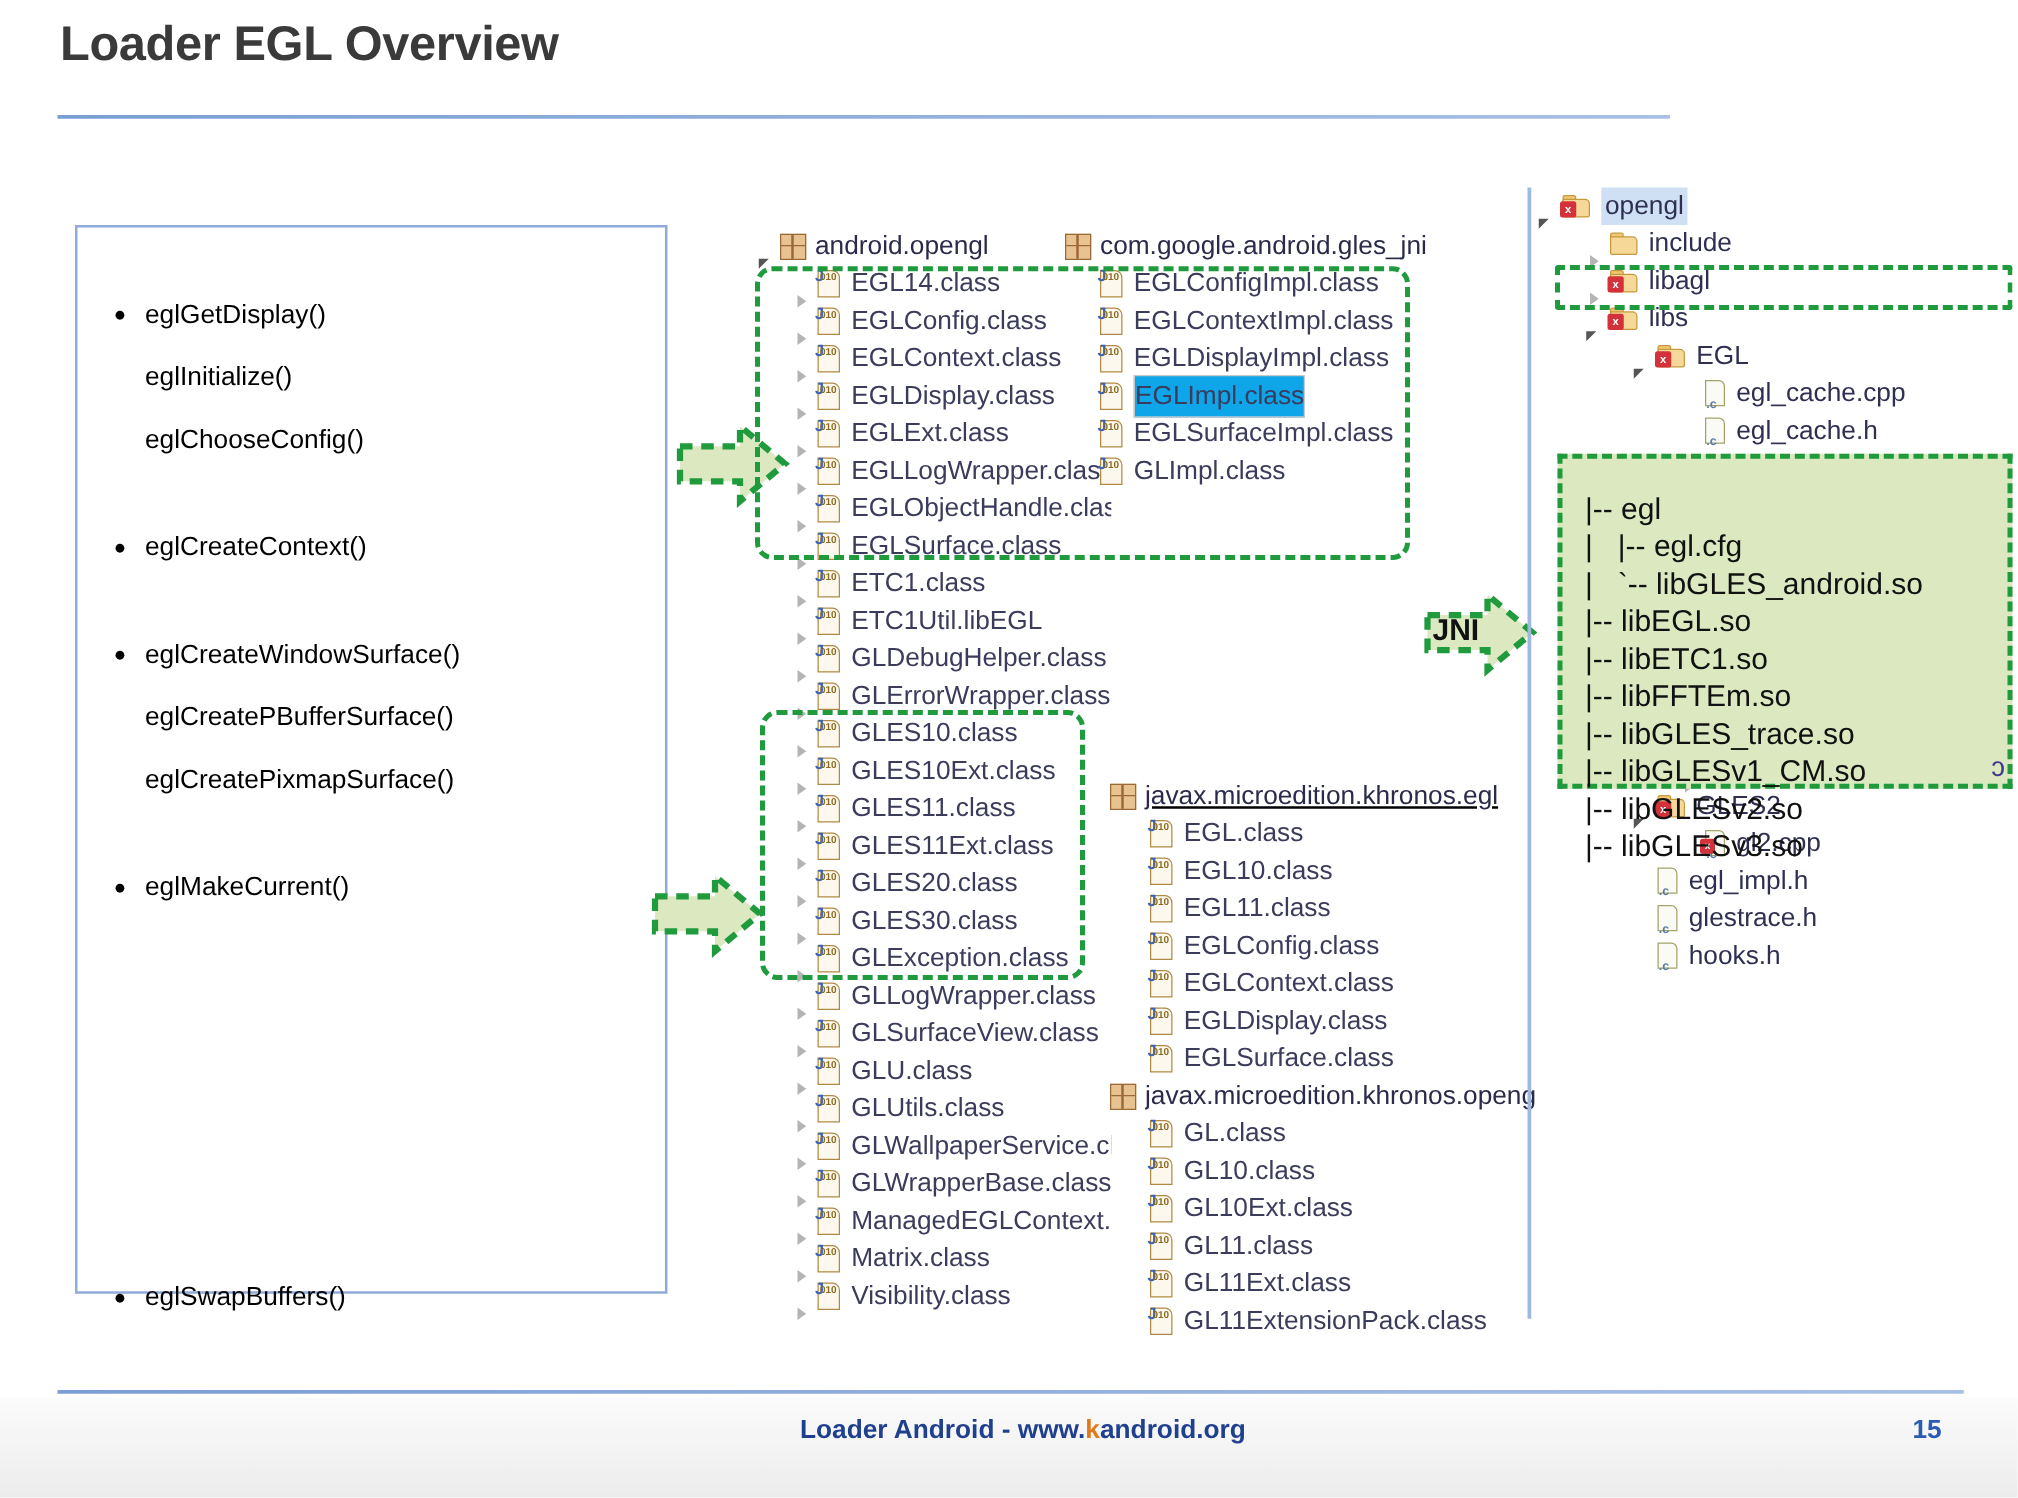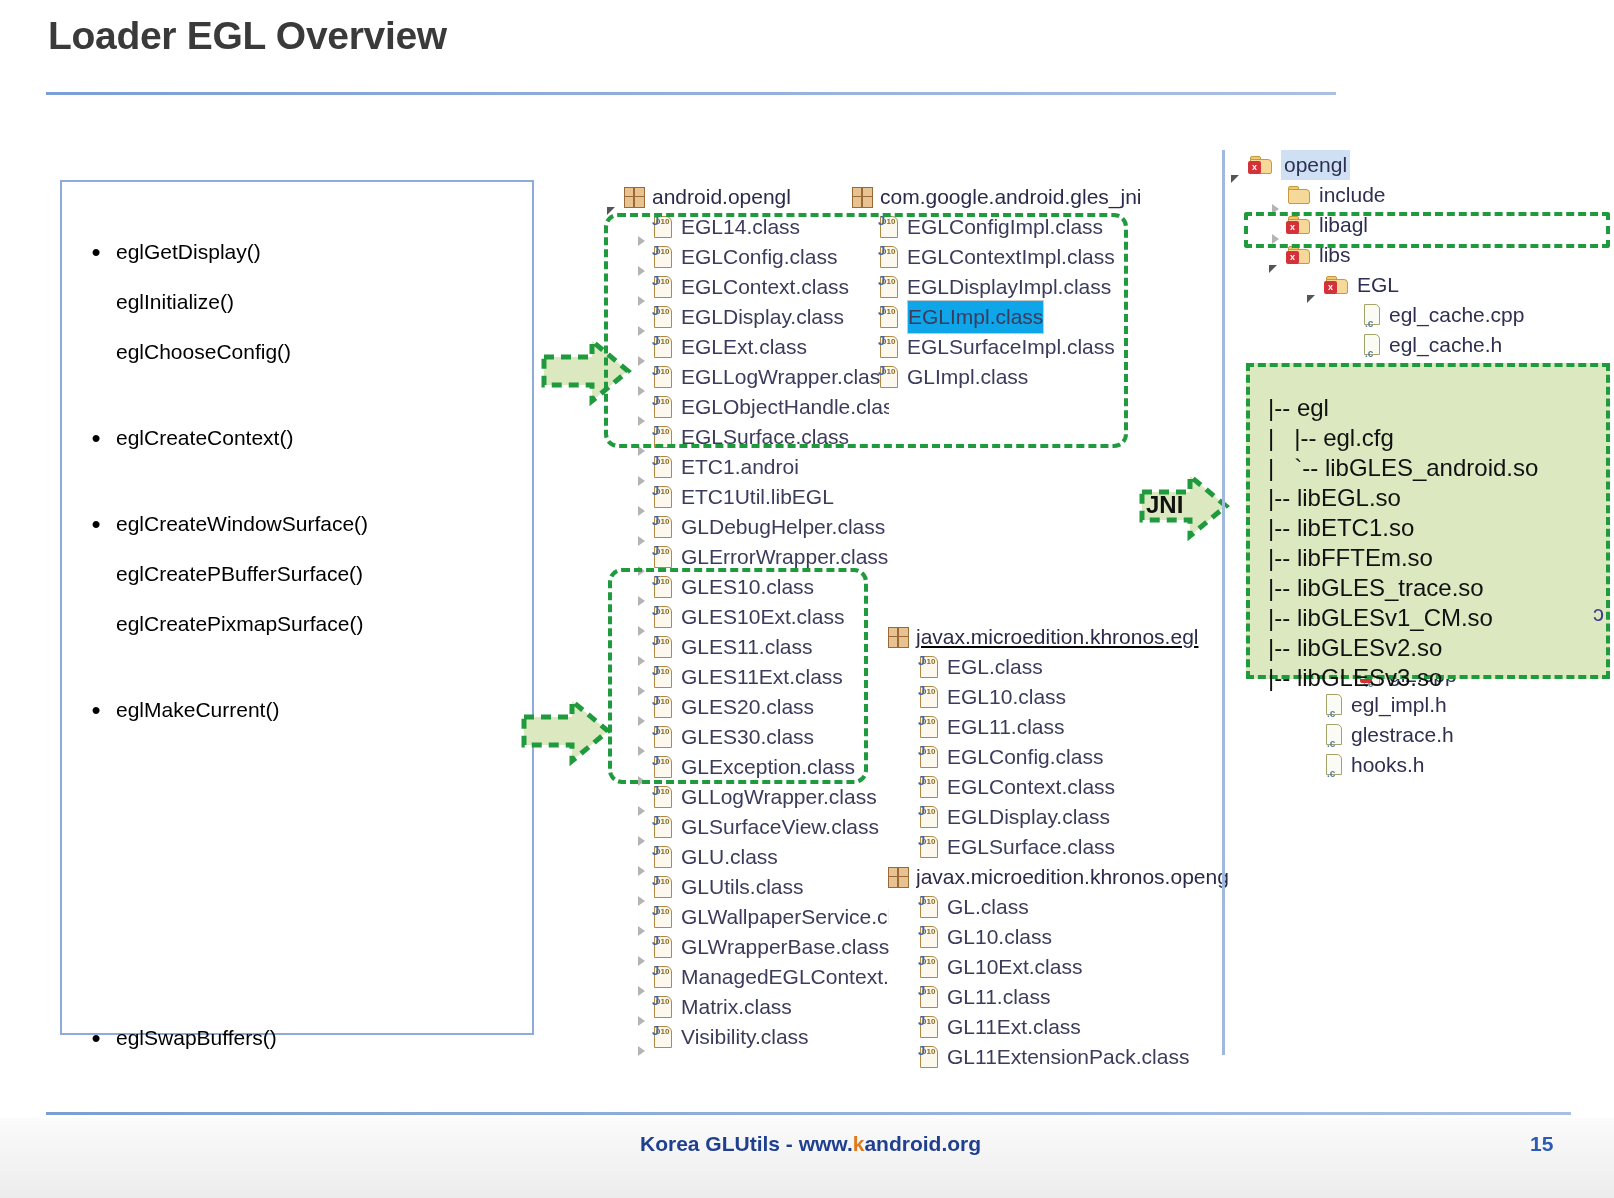--- a/index.html
+++ b/index.html
@@ -106,7 +106,7 @@
   #gb-libagl{left:1244px;top:212px;width:366px;height:36px;border-radius:3px;}
 
   #libs-box{
-    position:absolute;left:1246px;top:363px;width:364px;height:316px;
+    position:absolute;left:1246px;top:363px;width:364px;height:268px;
     background:#dbe8c0;border:4px dashed #1f9a3d;box-sizing:border-box;
   }
   .lib-line{font-size:24px;line-height:30px;color:#111;white-space:pre;font-family:"Liberation Sans",sans-serif;}

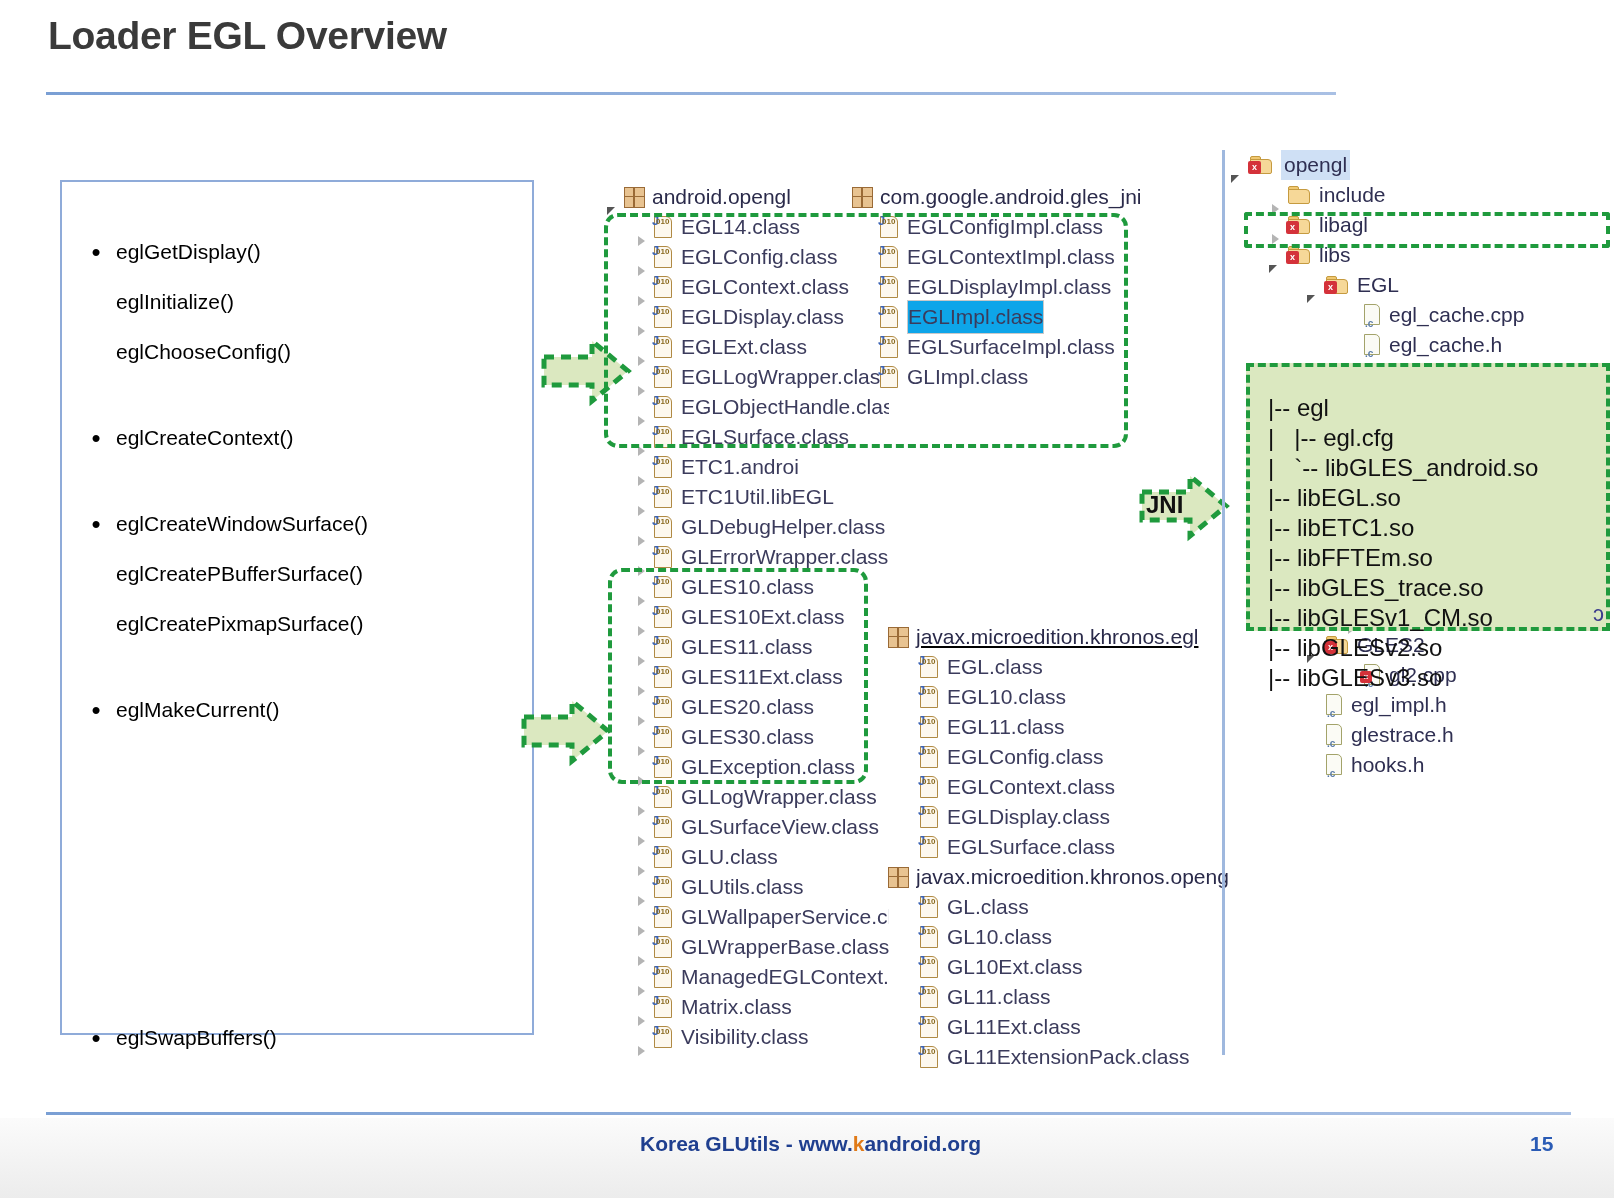--- a/index.html
+++ b/index.html
@@ -277,7 +277,7 @@
           <span class="jj">J</span>
           <span class="bits">010</span>
         </span>
-        <span class="cls-label clip-a">ETC1.androi</span>
+        <span class="cls-label clip-a">ETC1.class</span>
       </div>
       <div class="row" style="left: 28px; top: 300px;">
         <span class="tw closed"></span>

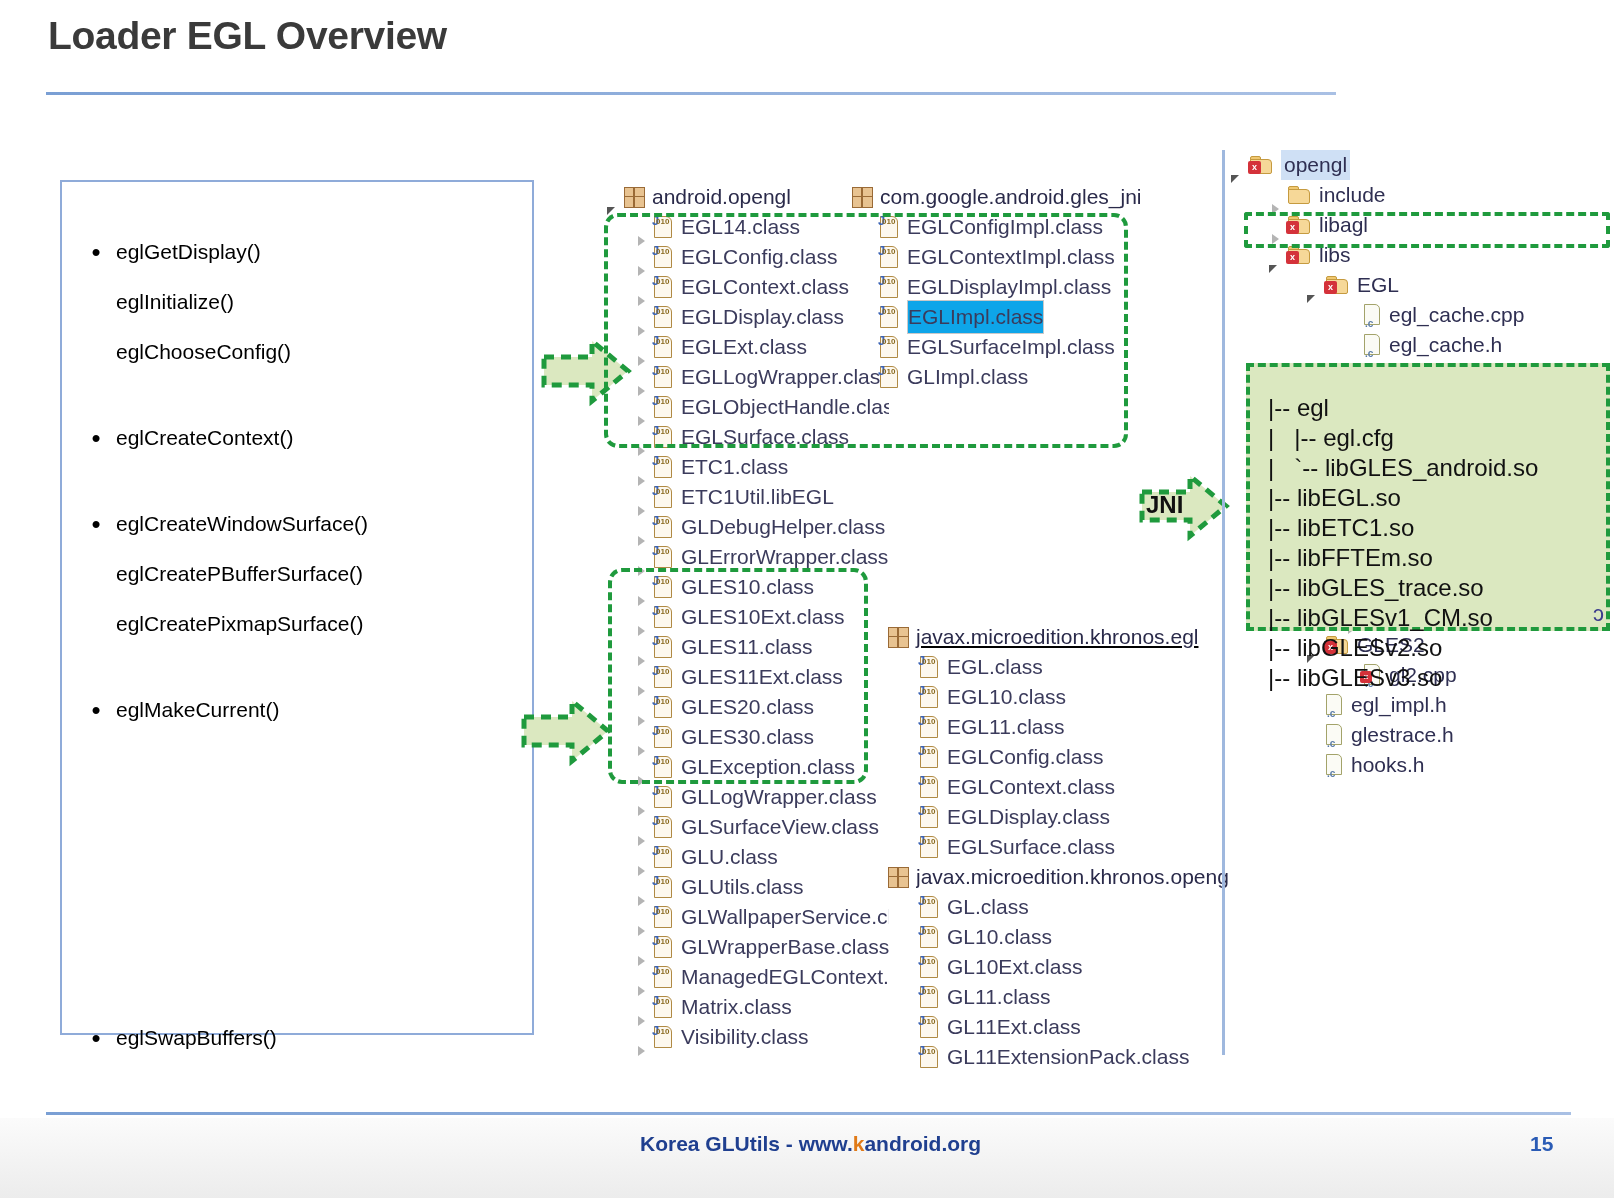--- a/index.html
+++ b/index.html
@@ -843,7 +843,7 @@
 
   <div id="footer-rule"></div>
   <div id="footer-bg"></div>
-  <div id="footer-text"><span>Korea GLUtils - www.</span><span class="k">k</span><span>androi</span><span>d.org</span></div>
+  <div id="footer-text"><span>Loader Android - www.</span><span class="k">k</span><span>androi</span><span>d.org</span></div>
   <div id="page-num">15</div>
 
 </div>

